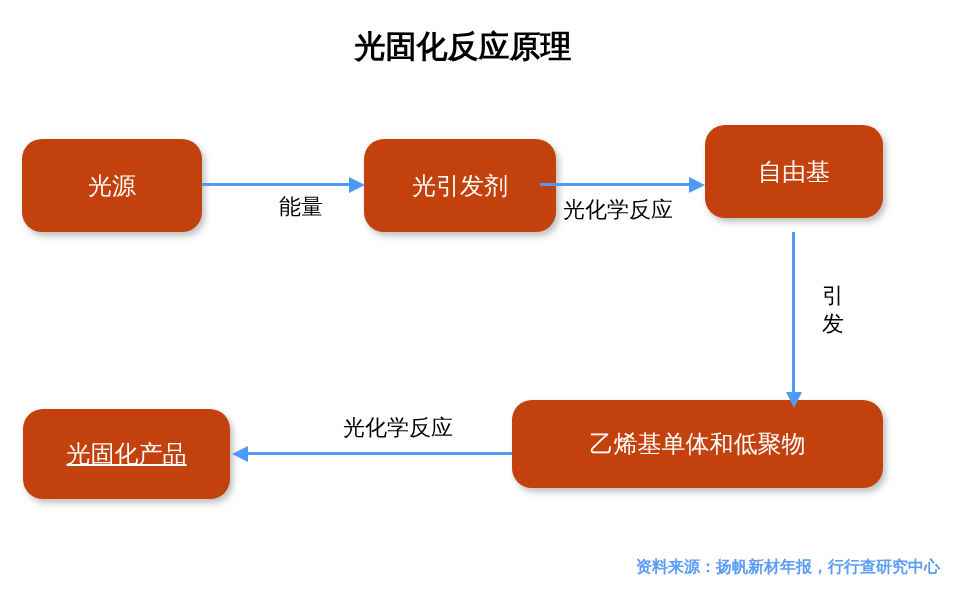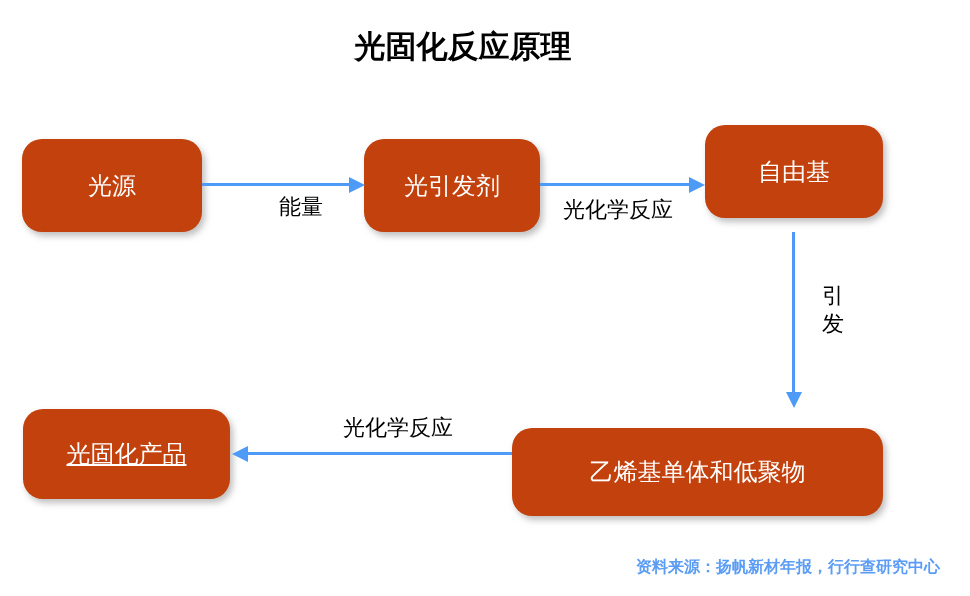--- a/index.html
+++ b/index.html
@@ -38,7 +38,7 @@
     white-space: nowrap;
   }
   .node-light-source   { left: 22px;  top: 139px; width: 180px; height: 93px; }
-  .node-photoinitiator { left: 364px; top: 139px; width: 176px; height: 93px; }
+  .node-photoinitiator { left: 364px; top: 139px; width: 192px; height: 93px; }
   .node-free-radical   { left: 705px; top: 125px; width: 178px; height: 93px; }
   .node-vinyl-monomer  { left: 512px; top: 428px; width: 371px; height: 88px; }
   .node-cured-product  { left: 23px;  top: 409px; width: 207px; height: 90px; text-decoration: underline; }

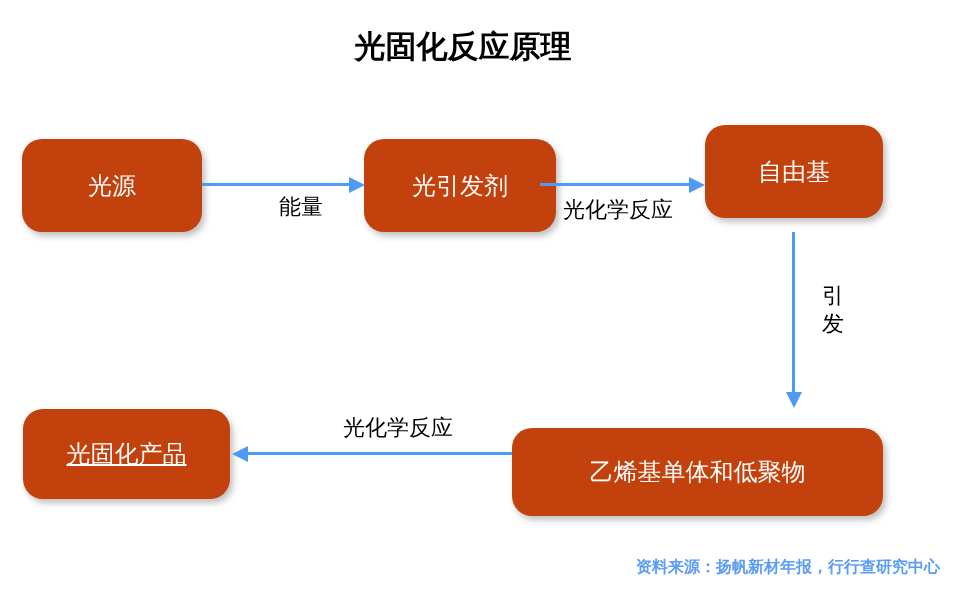--- a/index.html
+++ b/index.html
@@ -40,7 +40,7 @@
   .node-light-source   { left: 22px;  top: 139px; width: 180px; height: 93px; }
   .node-photoinitiator { left: 364px; top: 139px; width: 192px; height: 93px; }
   .node-free-radical   { left: 705px; top: 125px; width: 178px; height: 93px; }
-  .node-vinyl-monomer  { left: 512px; top: 428px; width: 371px; height: 88px; }
+  .node-vinyl-monomer  { left: 512px; top: 400px; width: 371px; height: 88px; }
   .node-cured-product  { left: 23px;  top: 409px; width: 207px; height: 90px; text-decoration: underline; }
 
   .arrow-line {

